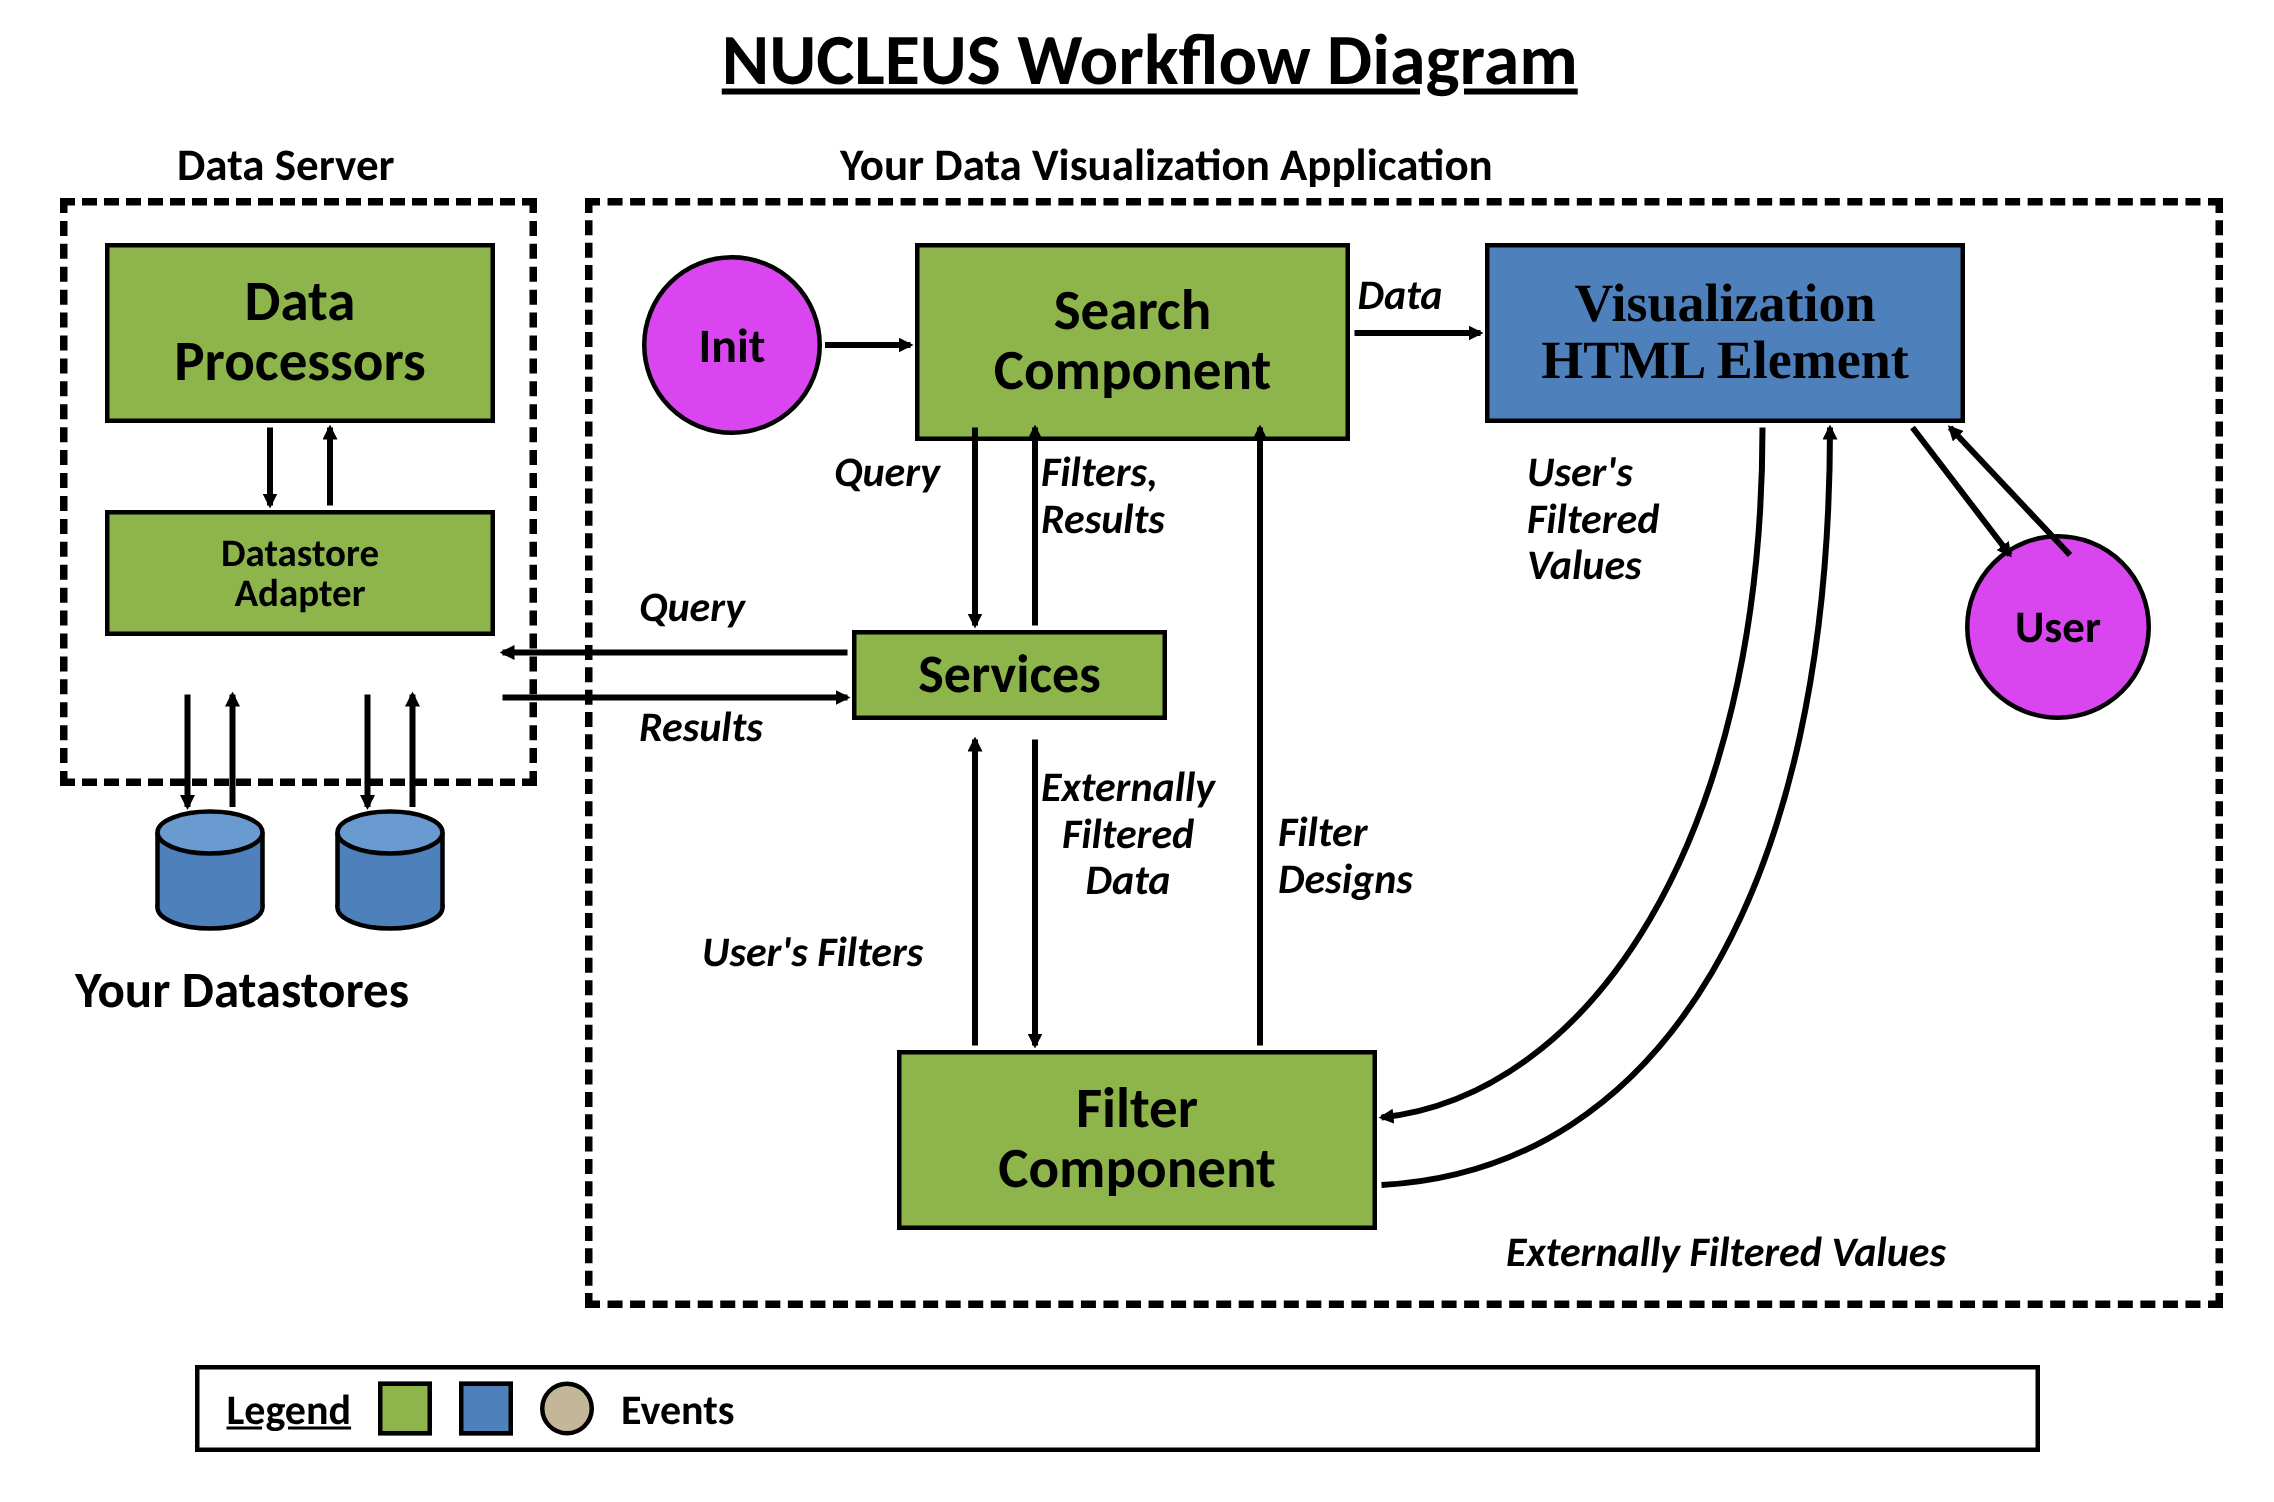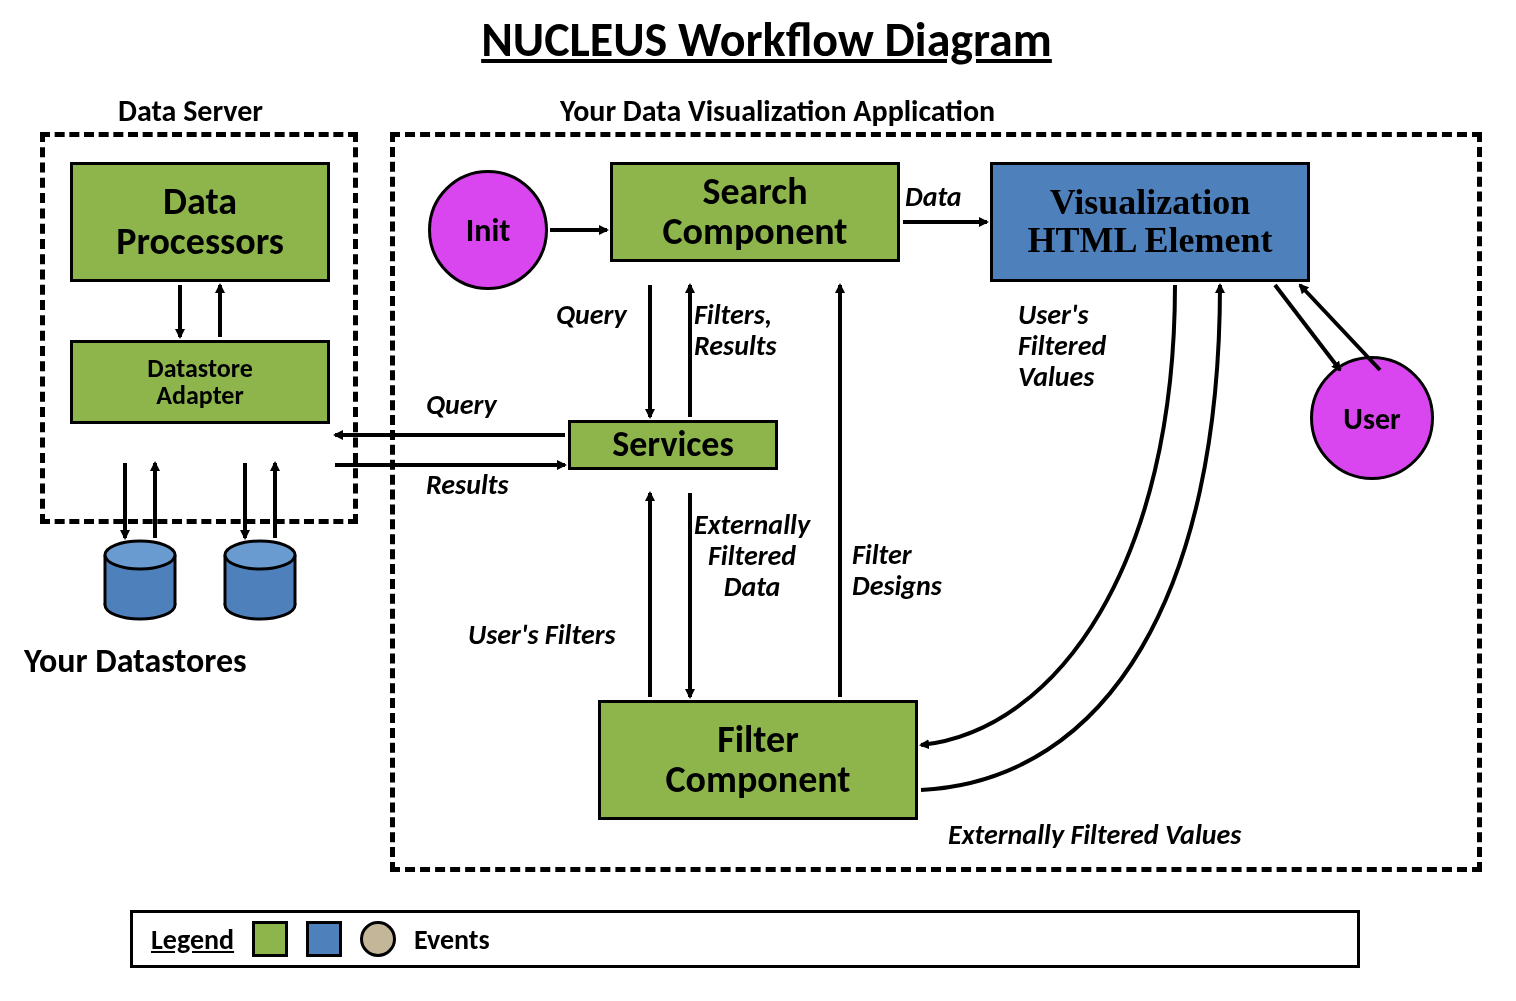--- a/index.html
+++ b/index.html
@@ -116,7 +116,7 @@
   <span>Init</span>
 </div>
 
-<div class="box green" style="left:610px; top:162px; width:290px; height:100px; font-size:38px;">
+<div class="box green" style="left:610px; top:162px; width:290px; height:132px; font-size:38px;">
   <span style="white-space:pre-line;">Search
 Component</span>
 </div>

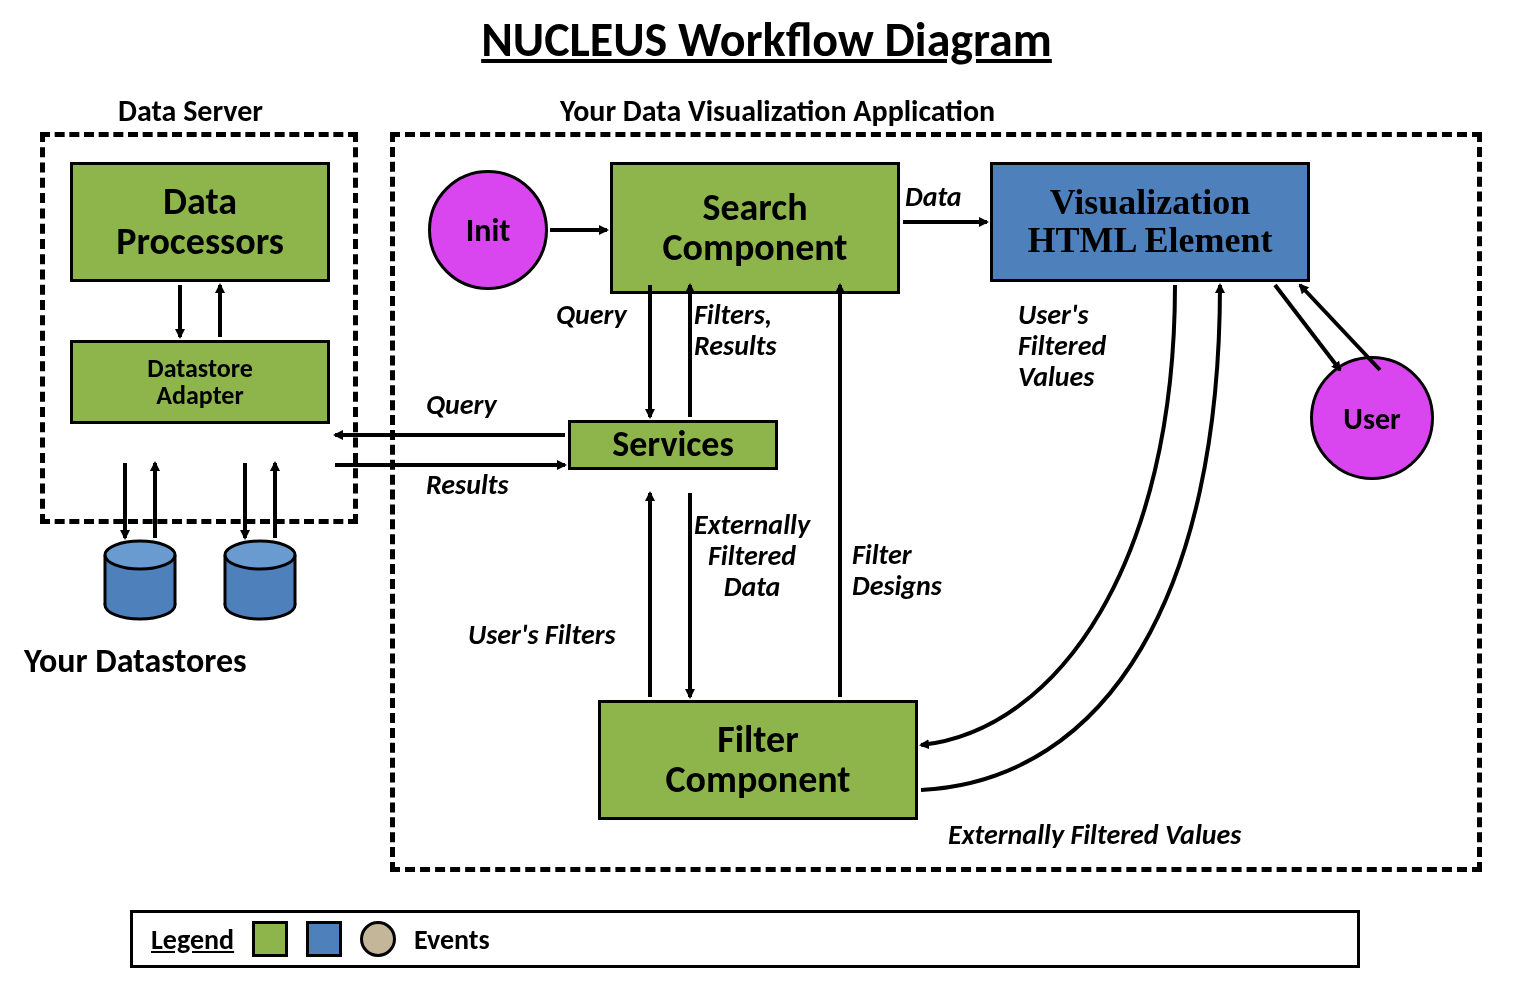--- a/index.html
+++ b/index.html
@@ -126,7 +126,7 @@
 HTML Element</span>
 </div>
 
-<div class="box green" style="left:568px; top:420px; width:210px; height:50px; font-size:36px;">
+<div class="box green" style="left:568px; top:420px; width:210px; height:60px; font-size:36px;">
   <span>Services</span>
 </div>
 

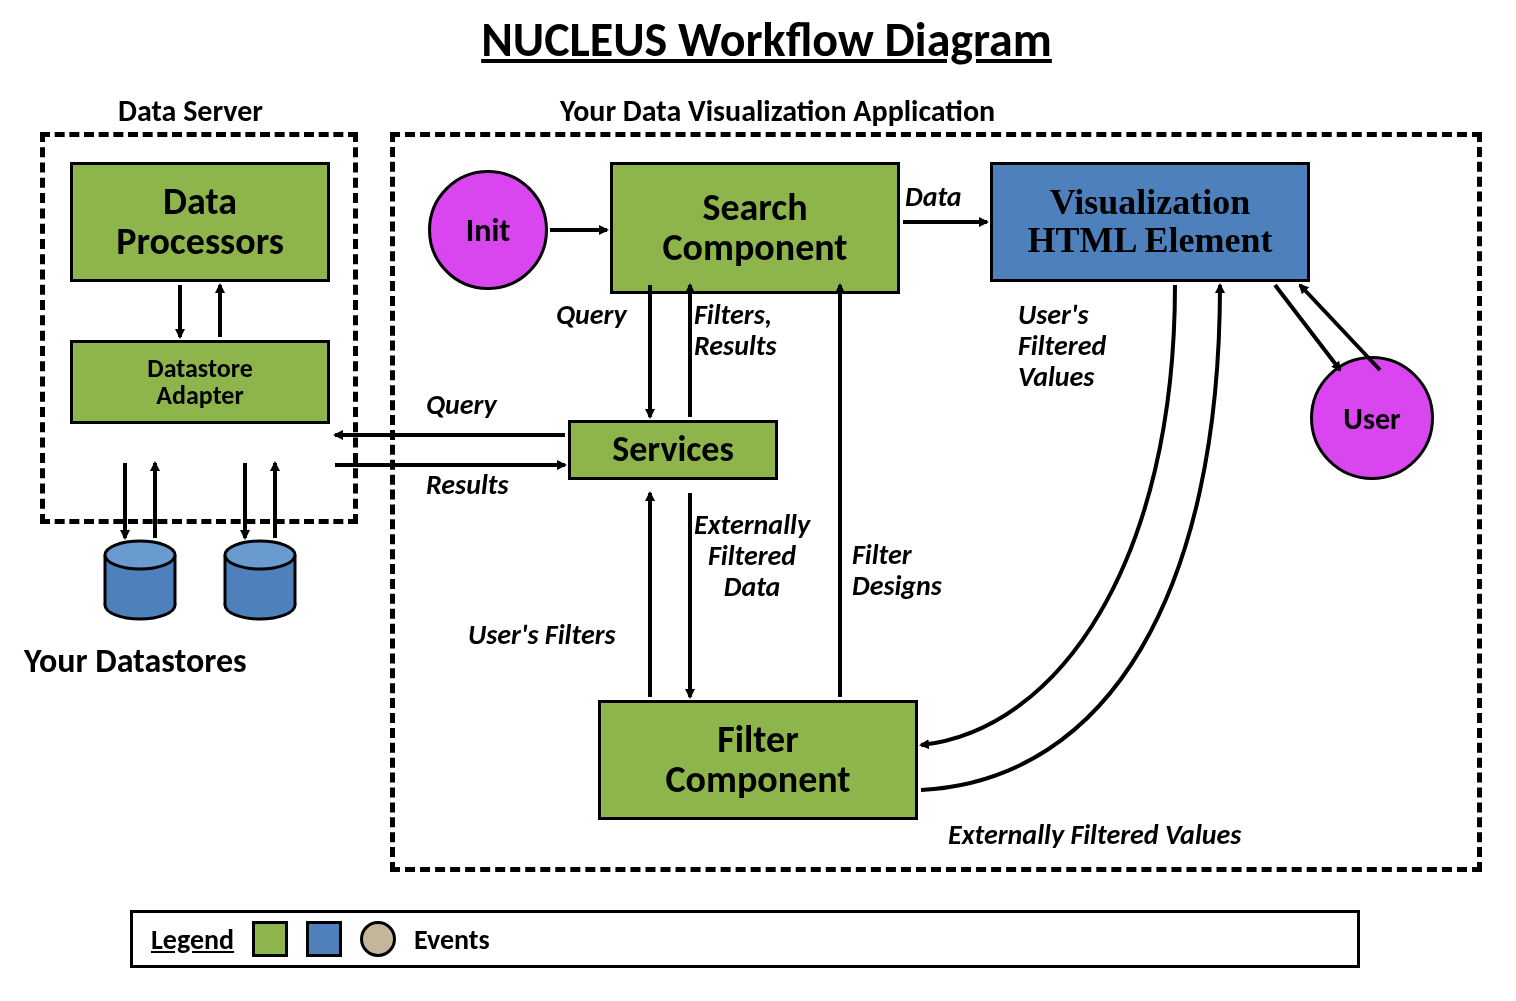--- a/index.html
+++ b/index.html
@@ -110,7 +110,7 @@
 Adapter</span>
 </div>
 
-<div class="datastore-label" style="left:24px; top:640px;">Your Datastores</div>
+<div class="datastore-label" style="left:50px; top:640px;">Your Datastores</div>
 
 <div class="circle" style="left:428px; top:170px; width:120px; height:120px; font-size:32px;">
   <span>Init</span>

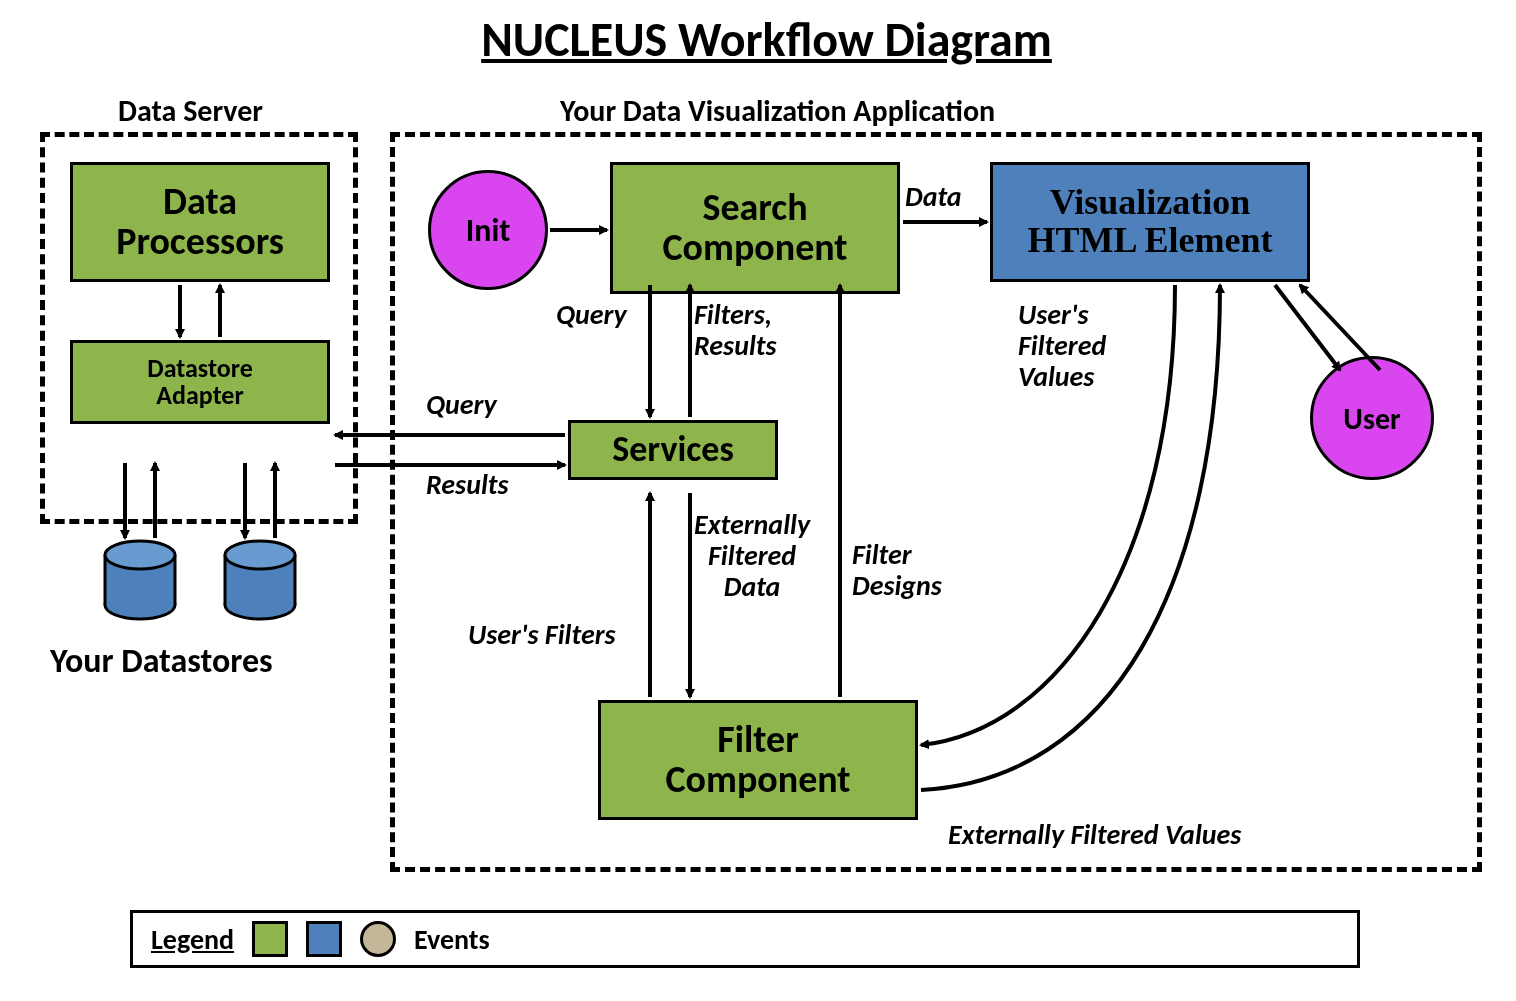--- a/index.html
+++ b/index.html
@@ -154,7 +154,7 @@
 <div class="label-italic" style="left:1018px; top:300px; white-space:pre-line;">User's
 Filtered
 Values</div>
-<div class="label-italic" style="left:948px; top:820px;">Externally Filtered Values</div>
+<div class="label-italic" style="left:1004px; top:820px;">Externally Filtered Values</div>
 
 <div class="legend-box" style="left:130px; top:910px; width:1230px; height:58px;">
   <span class="legend-title">Legend</span>

